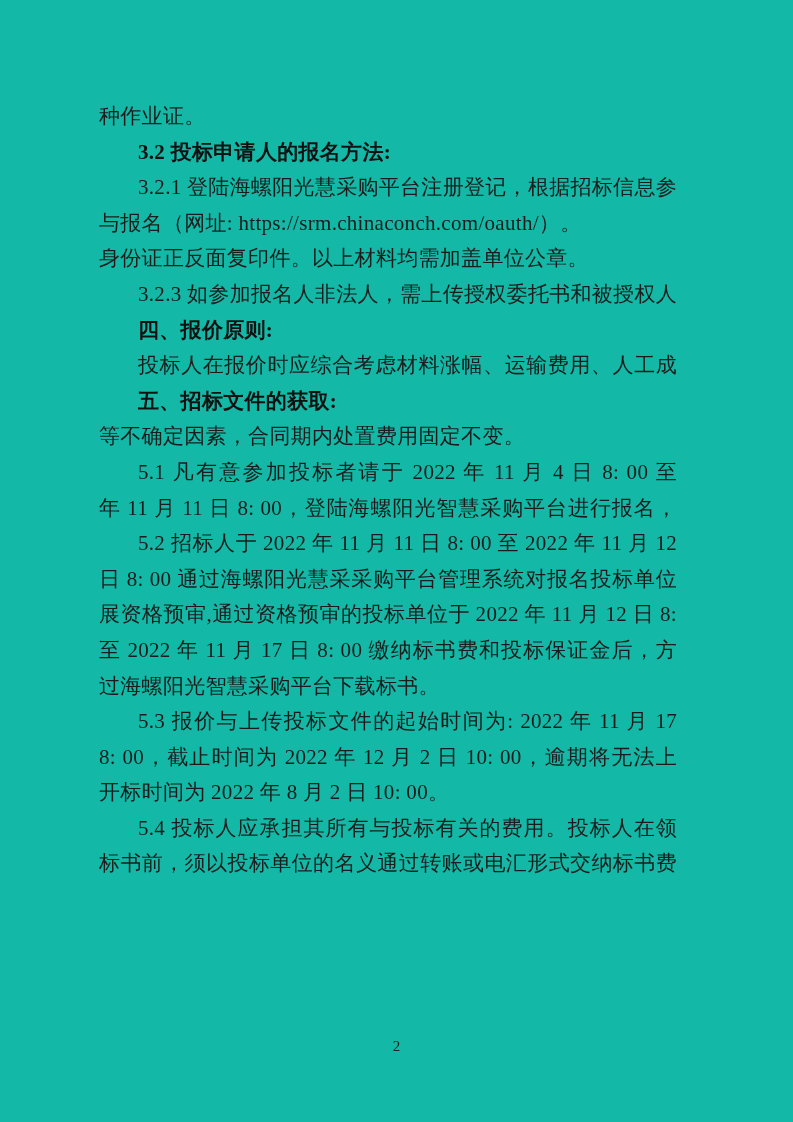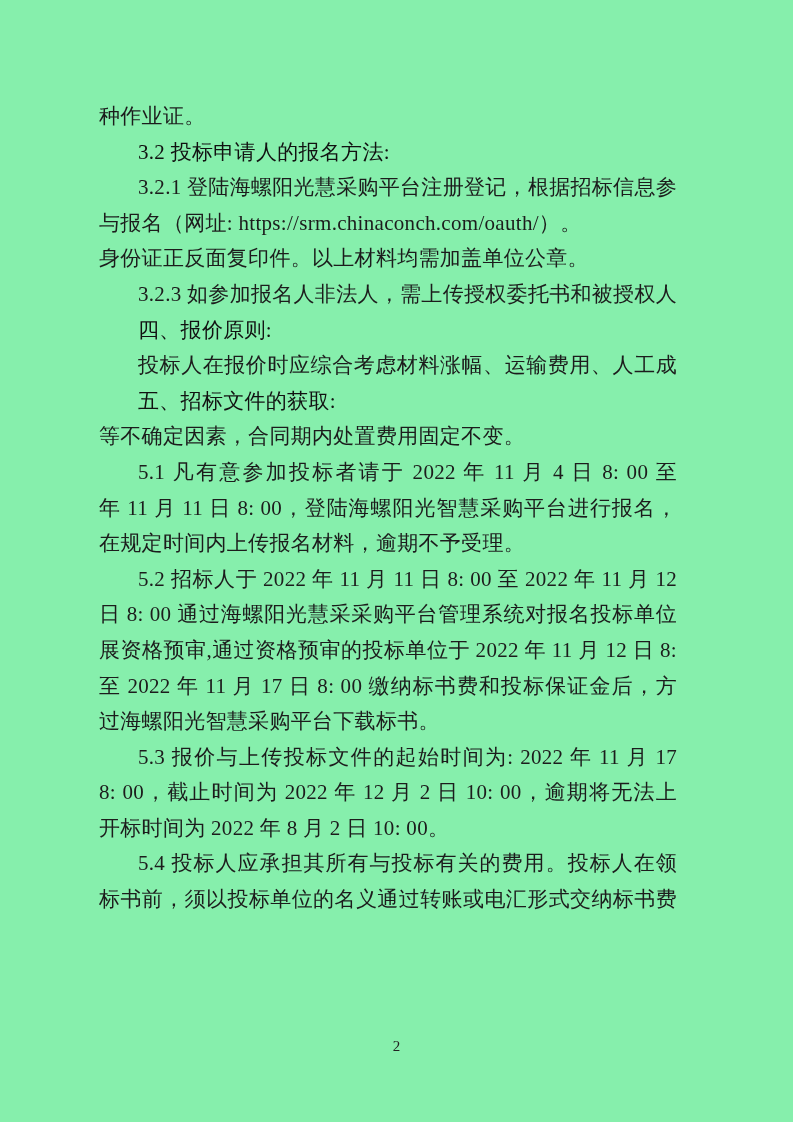--- a/index.html
+++ b/index.html
@@ -11,7 +11,7 @@
   .page {
     position: relative;
     width: 793px; height: 1122px;
-    background: #86efac;
+    background: #14b8a6;
     overflow: hidden;
   }
   .content {

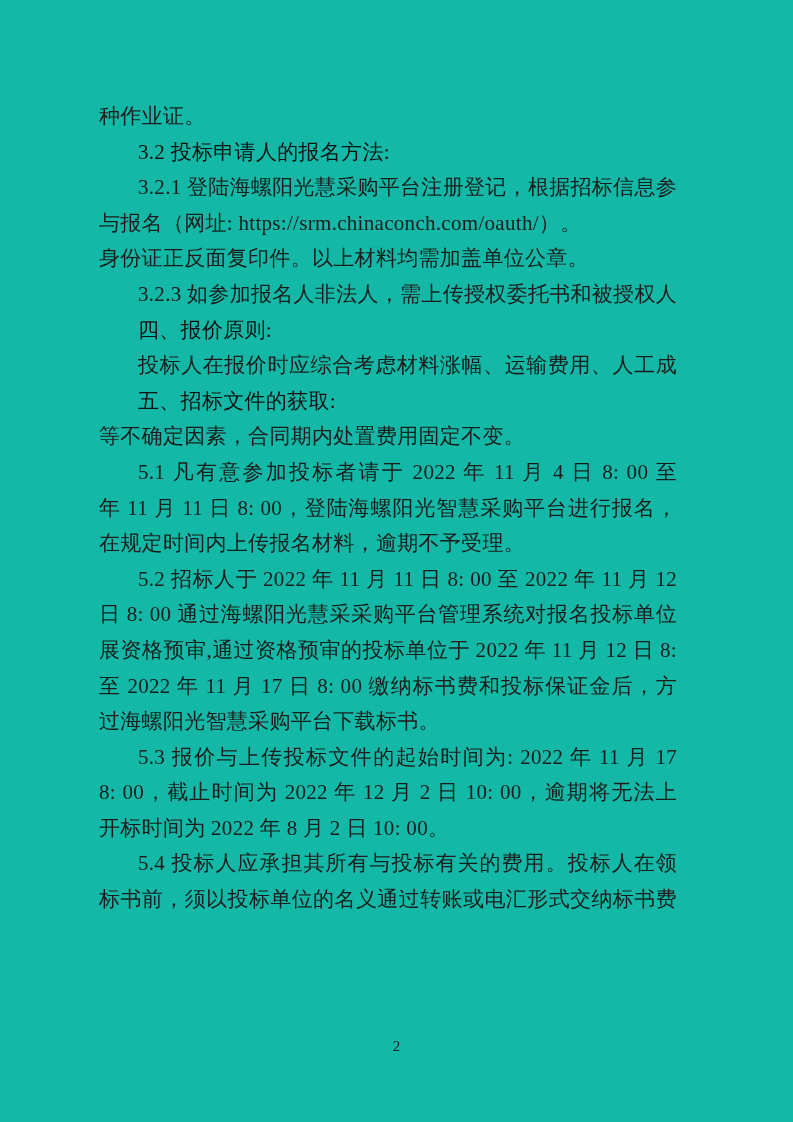--- a/index.html
+++ b/index.html
@@ -31,7 +31,7 @@
   }
   .line.fill { text-align-last: justify; white-space: normal; }
   .line.indent { text-indent: 39px; }
-  .line.heading { font-weight: normal; color: #111; }
+  .line.heading { font-weight: bold; color: #111; }
   .footer {
     position: absolute;
     top: 1038px; left: 0;

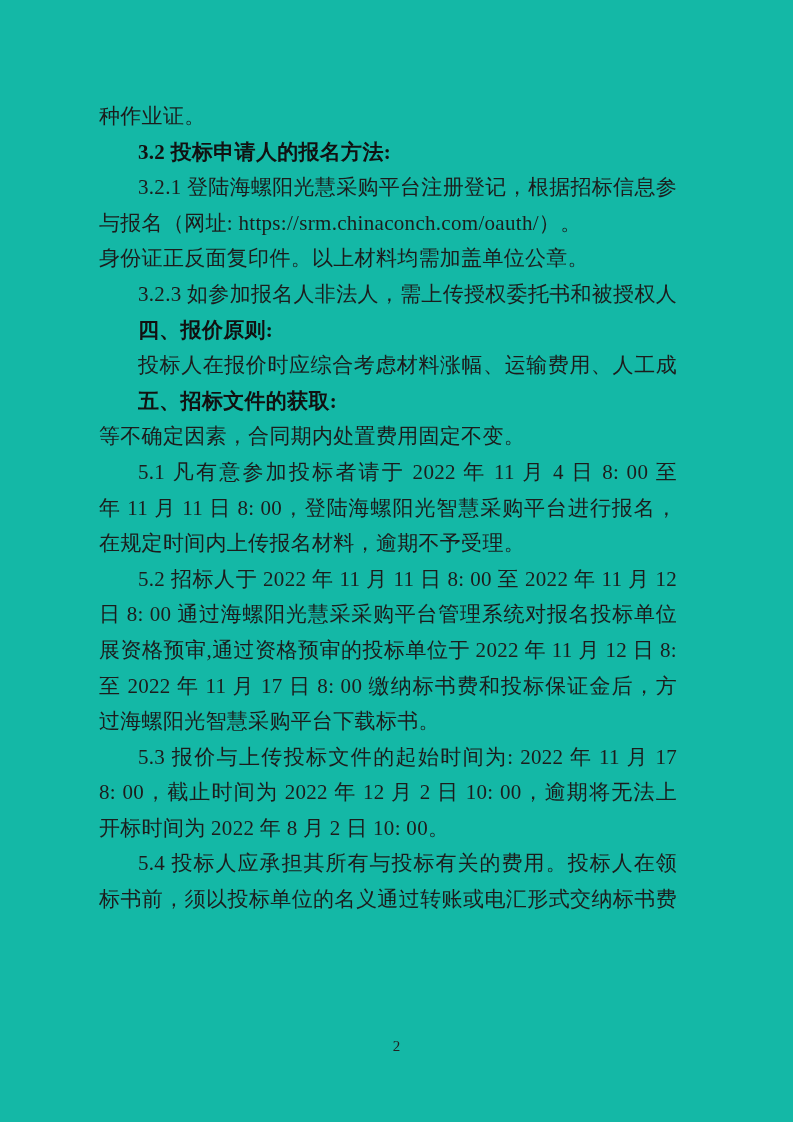--- a/index.html
+++ b/index.html
@@ -58,7 +58,6 @@
       <div class="line"><span>等不确定因素，合同期内处置费用固定不变。</span></div>
       <div class="line indent fill"><span>5.1 凡有意参加投标者请于 2022 年 11 月 4 日 8: 00 至 2022</span></div>
       <div class="line fill"><span>年 11 月 11 日 8: 00，登陆海螺阳光智慧采购平台进行报名，并</span></div>
-      <div class="line"><span>在规定时间内上传报名材料，逾期不予受理。</span></div>
       <div class="line indent fill"><span>5.2 招标人于 2022 年 11 月 11 日 8: 00 至 2022 年 11 月 12</span></div>
       <div class="line fill"><span>日 8: 00 通过海螺阳光慧采采购平台管理系统对报名投标单位开</span></div>
       <div class="line fill"><span>展资格预审,通过资格预审的投标单位于 2022 年 11 月 12 日 8: 00</span></div>

